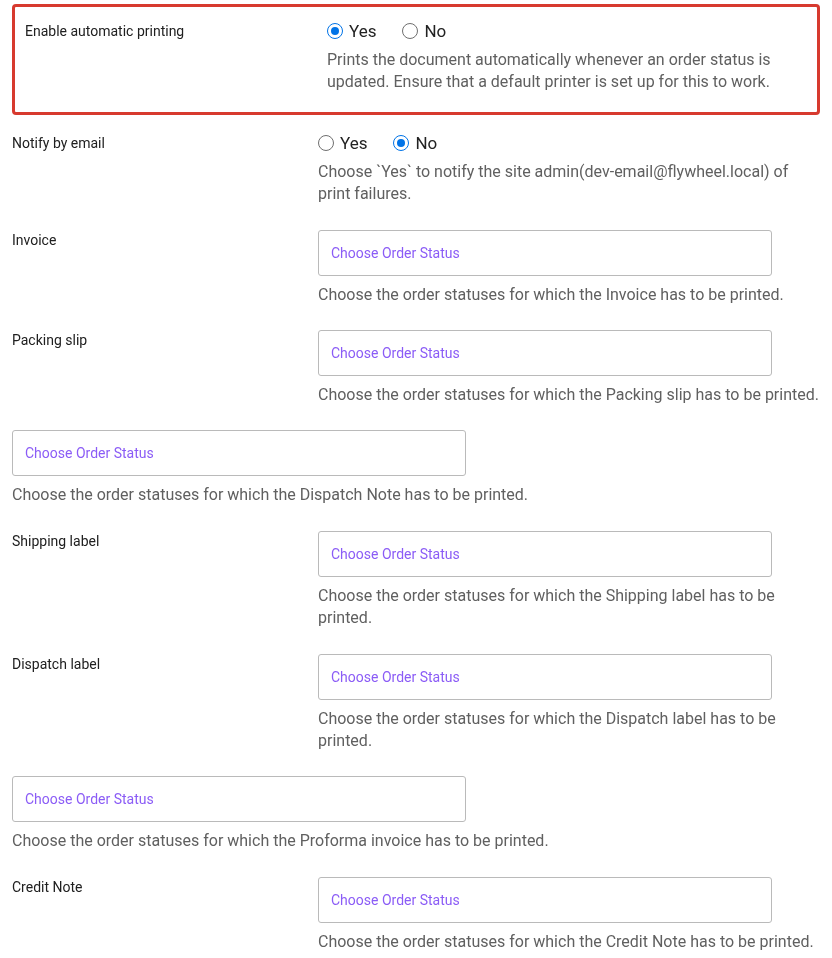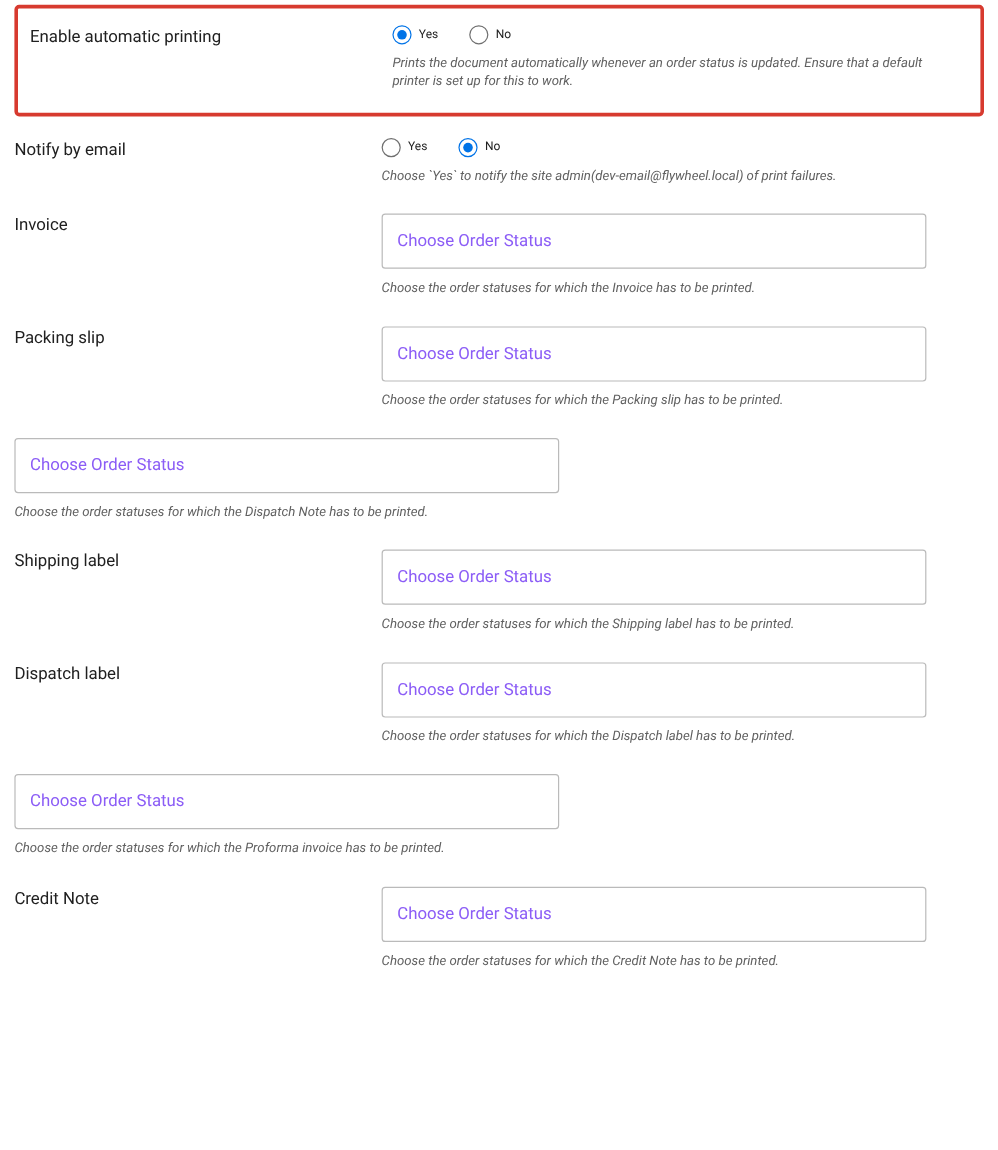--- a/index.html
+++ b/index.html
@@ -68,7 +68,7 @@
     display: block;
   }
   .radio-text {
-    font-size: 10px;
+    font-size: 17px;
     color: #222;
   }
   .desc {

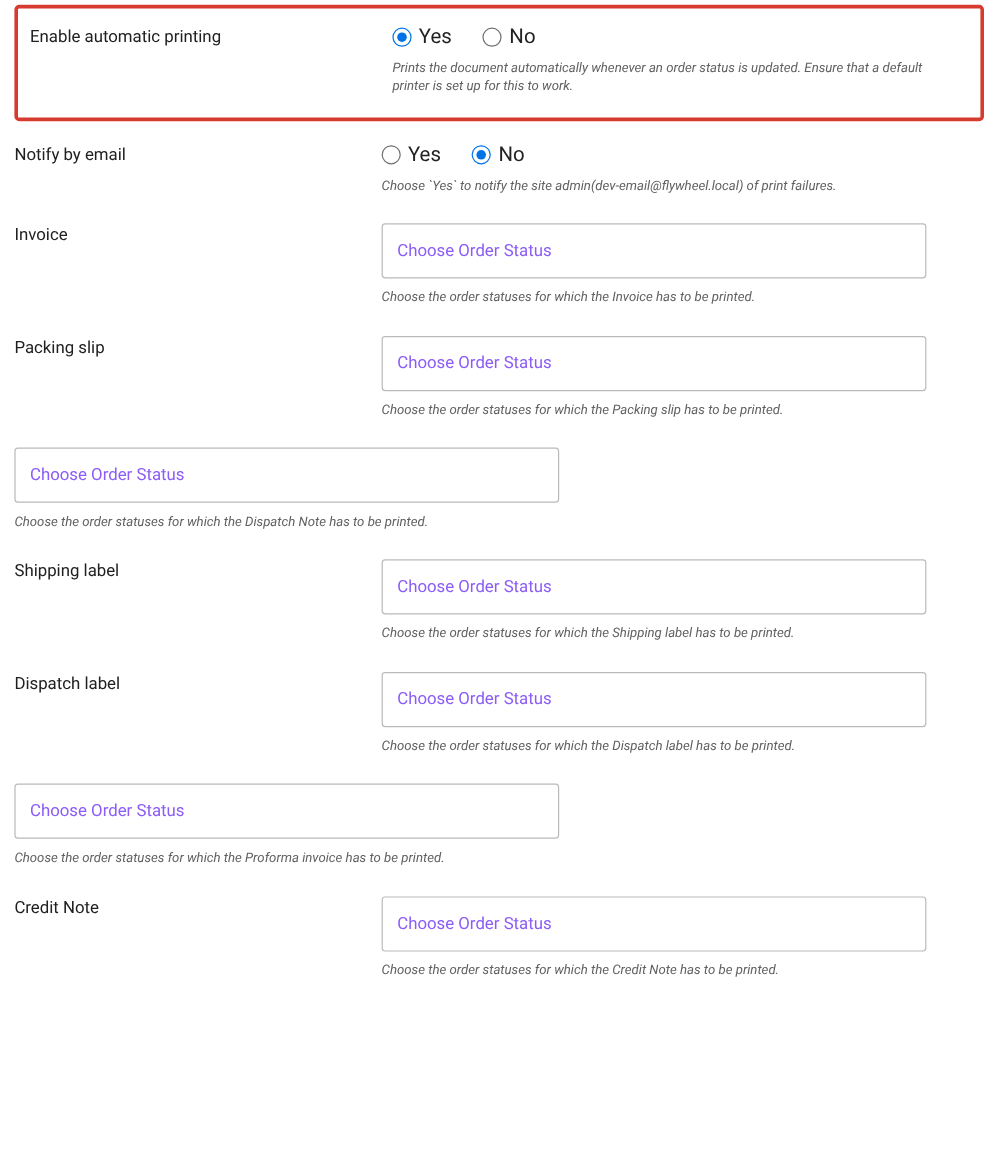--- a/index.html
+++ b/index.html
@@ -72,9 +72,8 @@
     color: #222;
   }
   .desc {
-    font-style: italic;
     color: #606060;
-    font-size: 11px;
+    font-size: 16px;
     line-height: 1.4;
     margin-top: 8px;
   }

